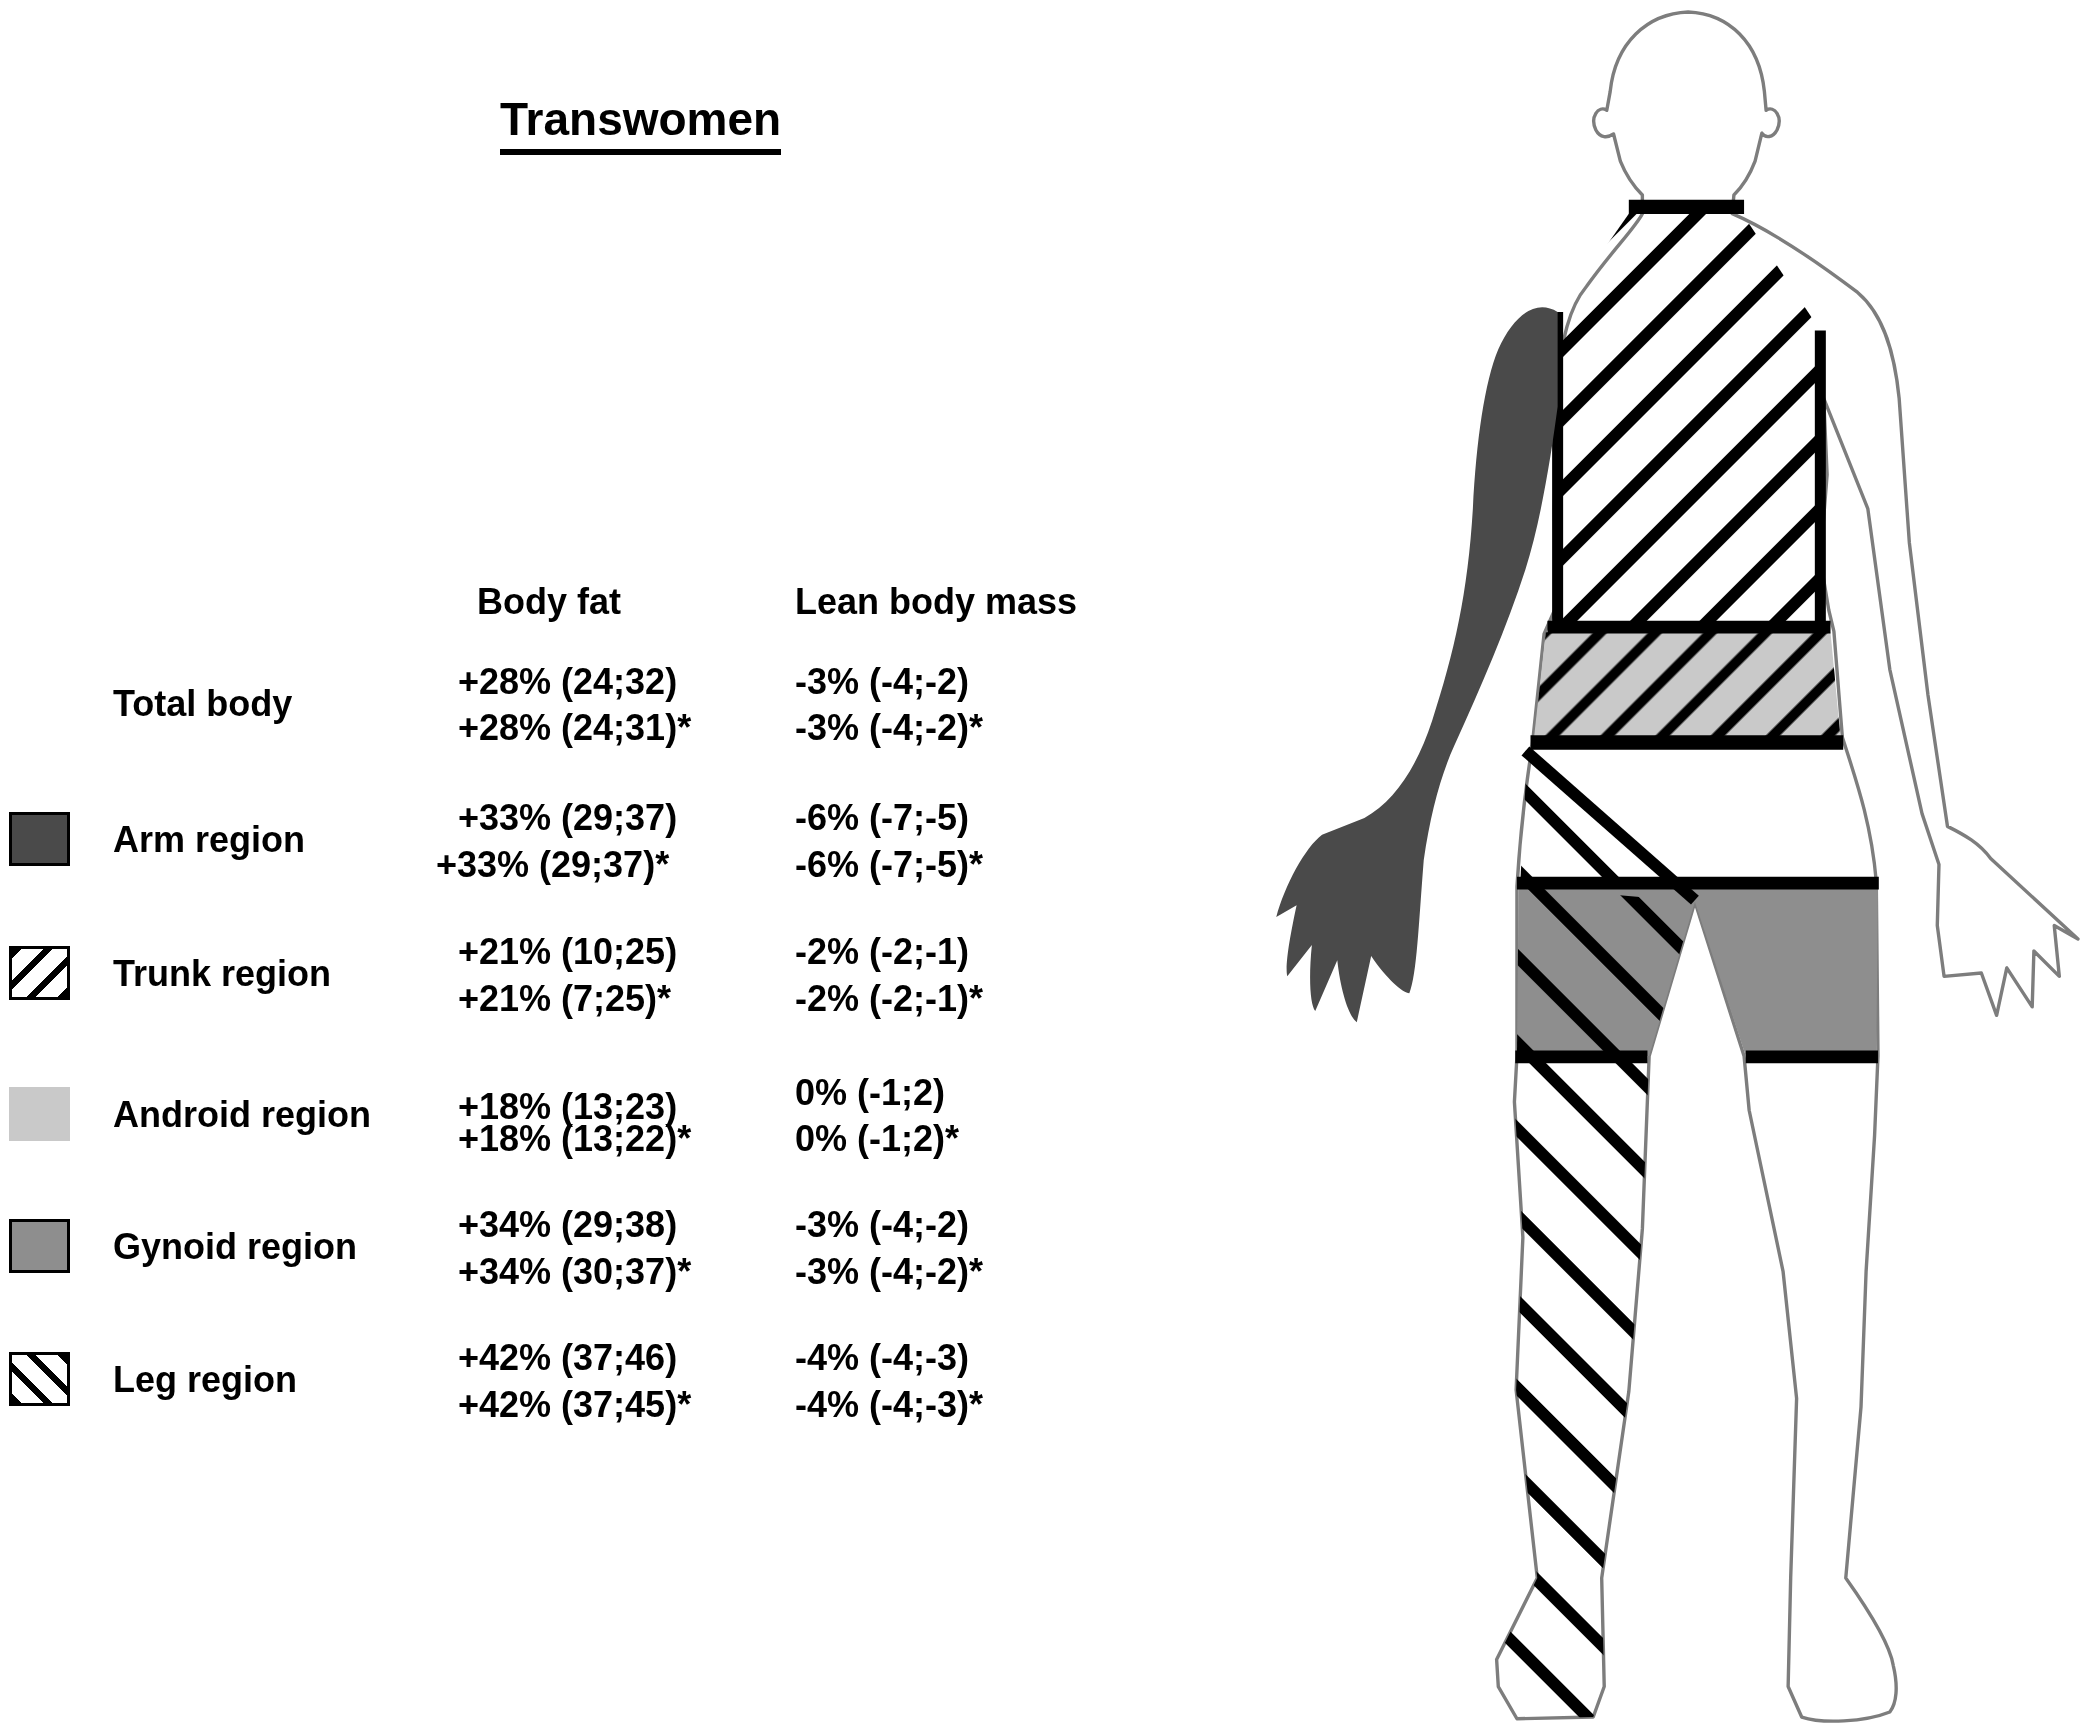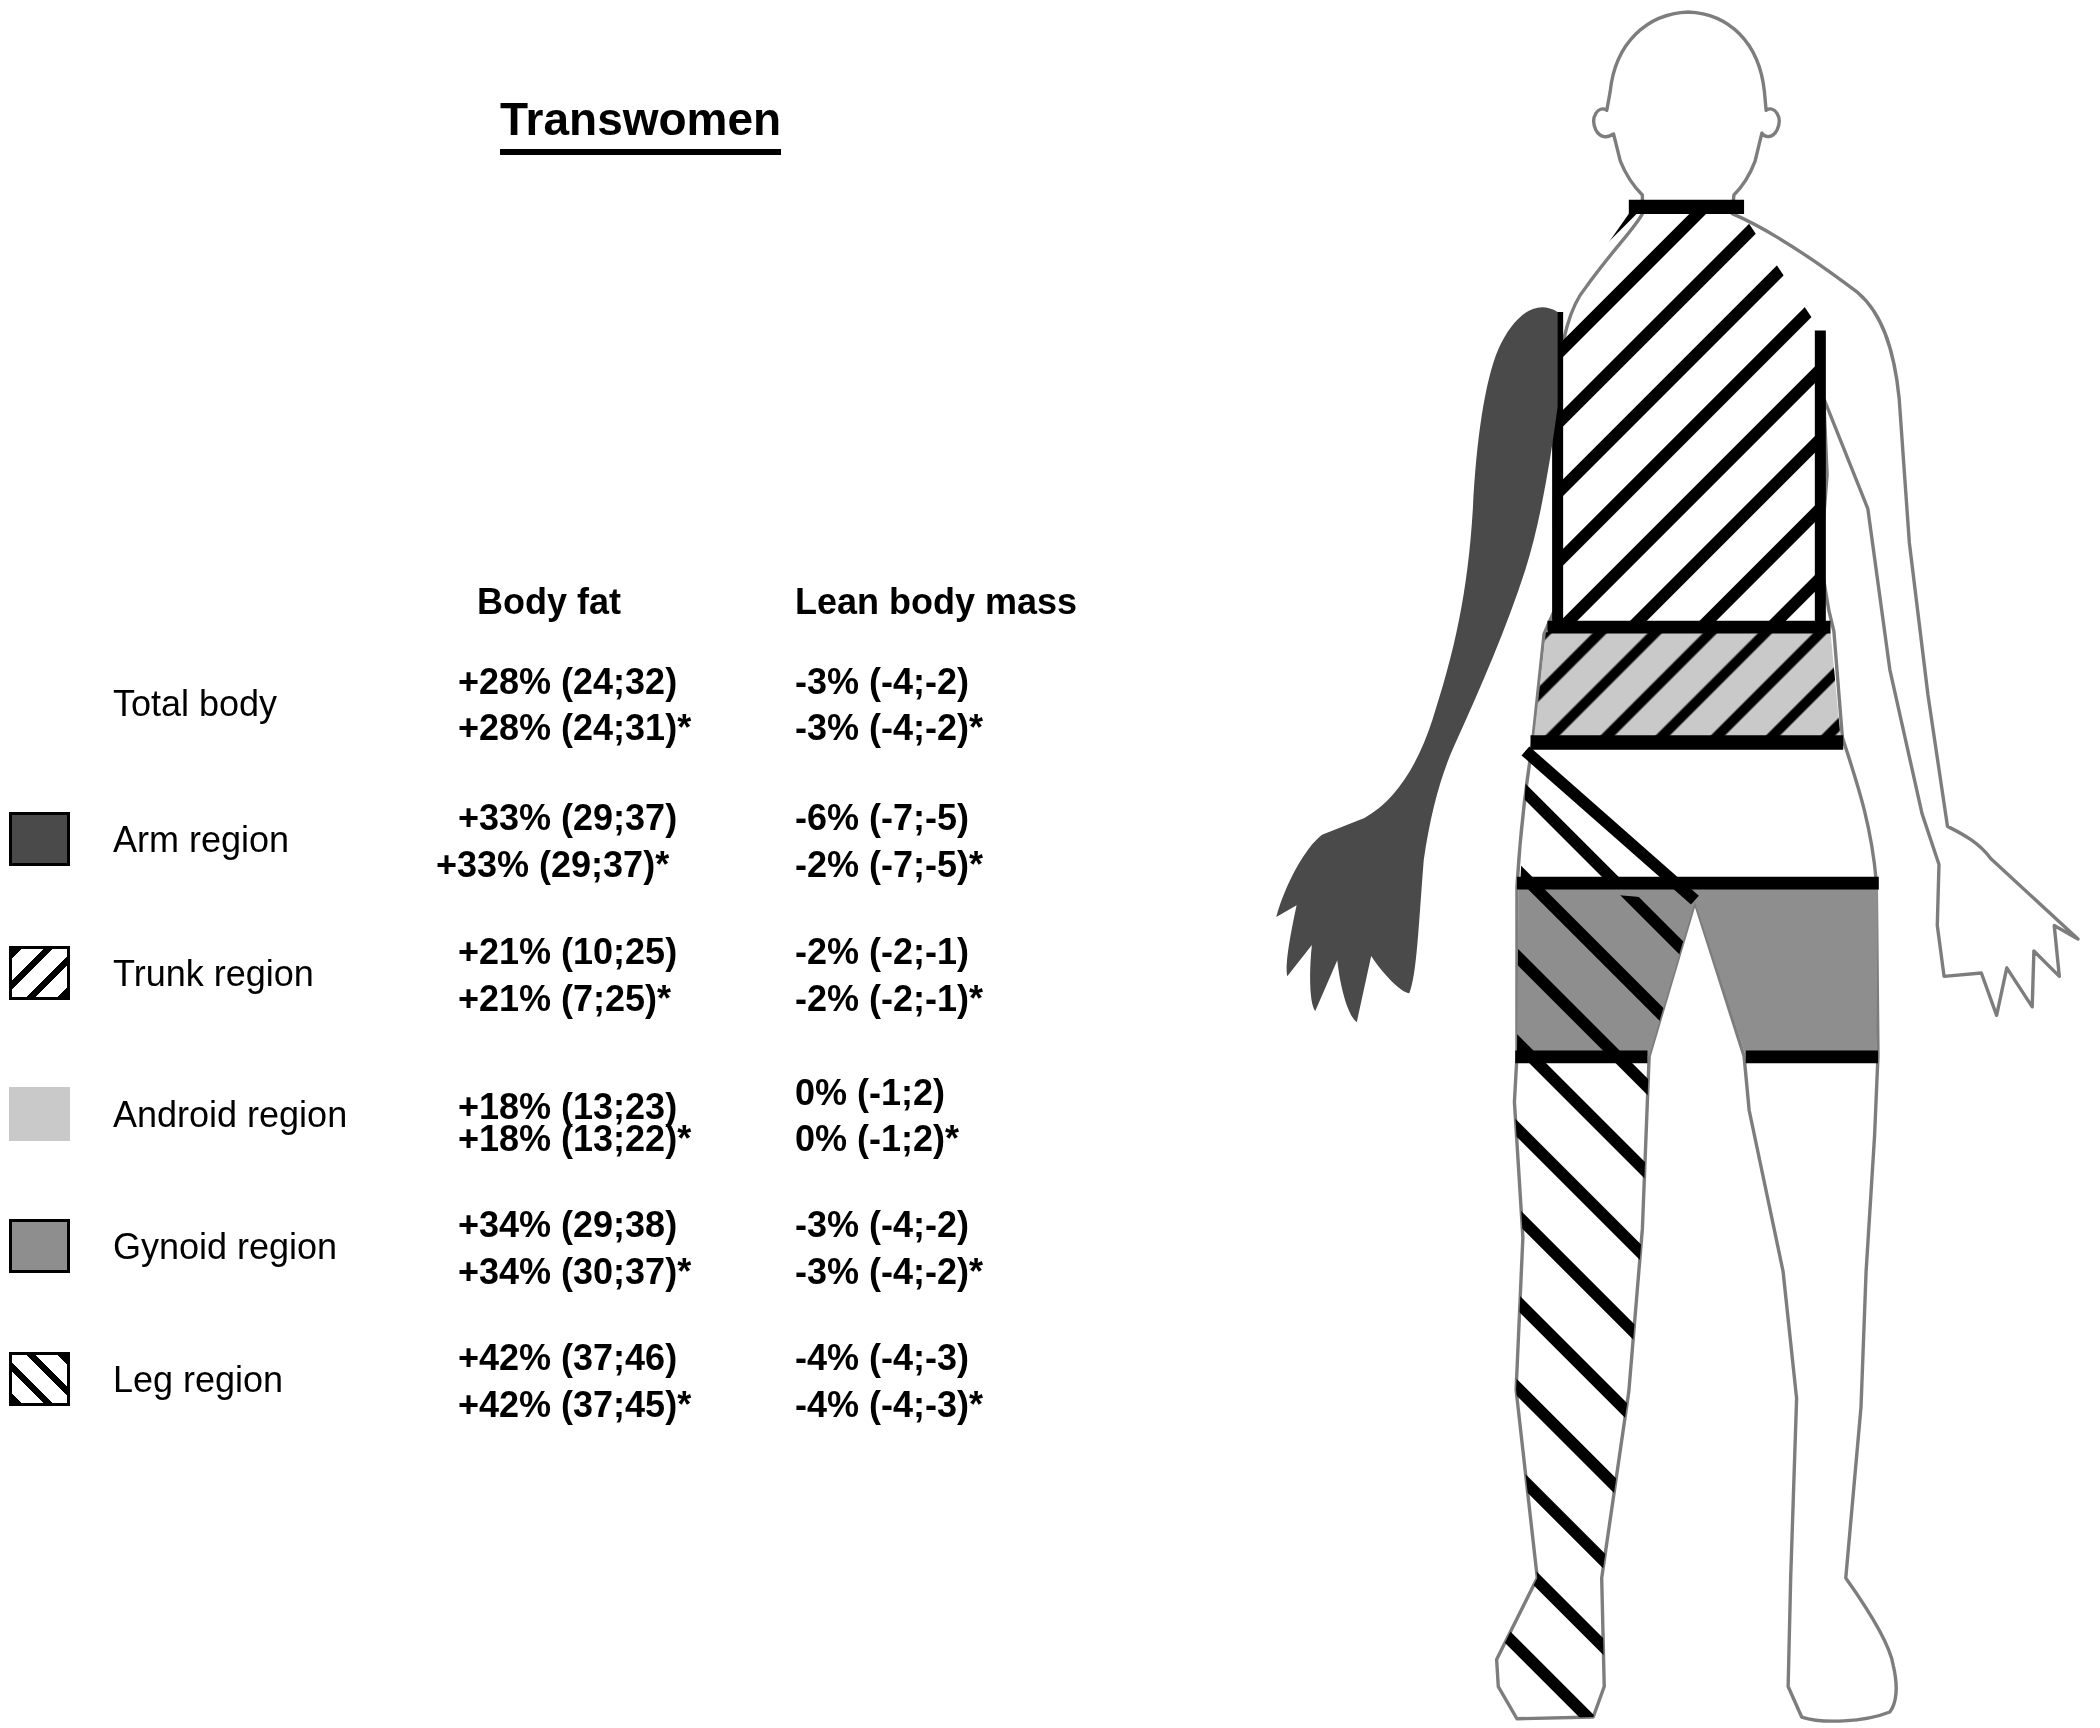--- a/index.html
+++ b/index.html
@@ -9,7 +9,7 @@
   #title{font-size:46px;font-weight:bold;border-bottom:6px solid #000;padding-bottom:4.2px;}
   #subtitle{font-size:36px;font-weight:bold;white-space:nowrap;}
   .colhead{font-size:36px;font-weight:bold;white-space:nowrap;}
-  .rowlabel{font-size:36px;font-weight:normal;white-space:nowrap;line-height:47px;}
+  .rowlabel{font-size:36px;font-weight:bold;white-space:nowrap;line-height:47px;}
   .val{font-size:36px;font-weight:bold;white-space:nowrap;line-height:47px;}
   .swatch{width:61px;height:54px;box-sizing:border-box;}
   .swatch.bordered{border:3.4px solid #000;}

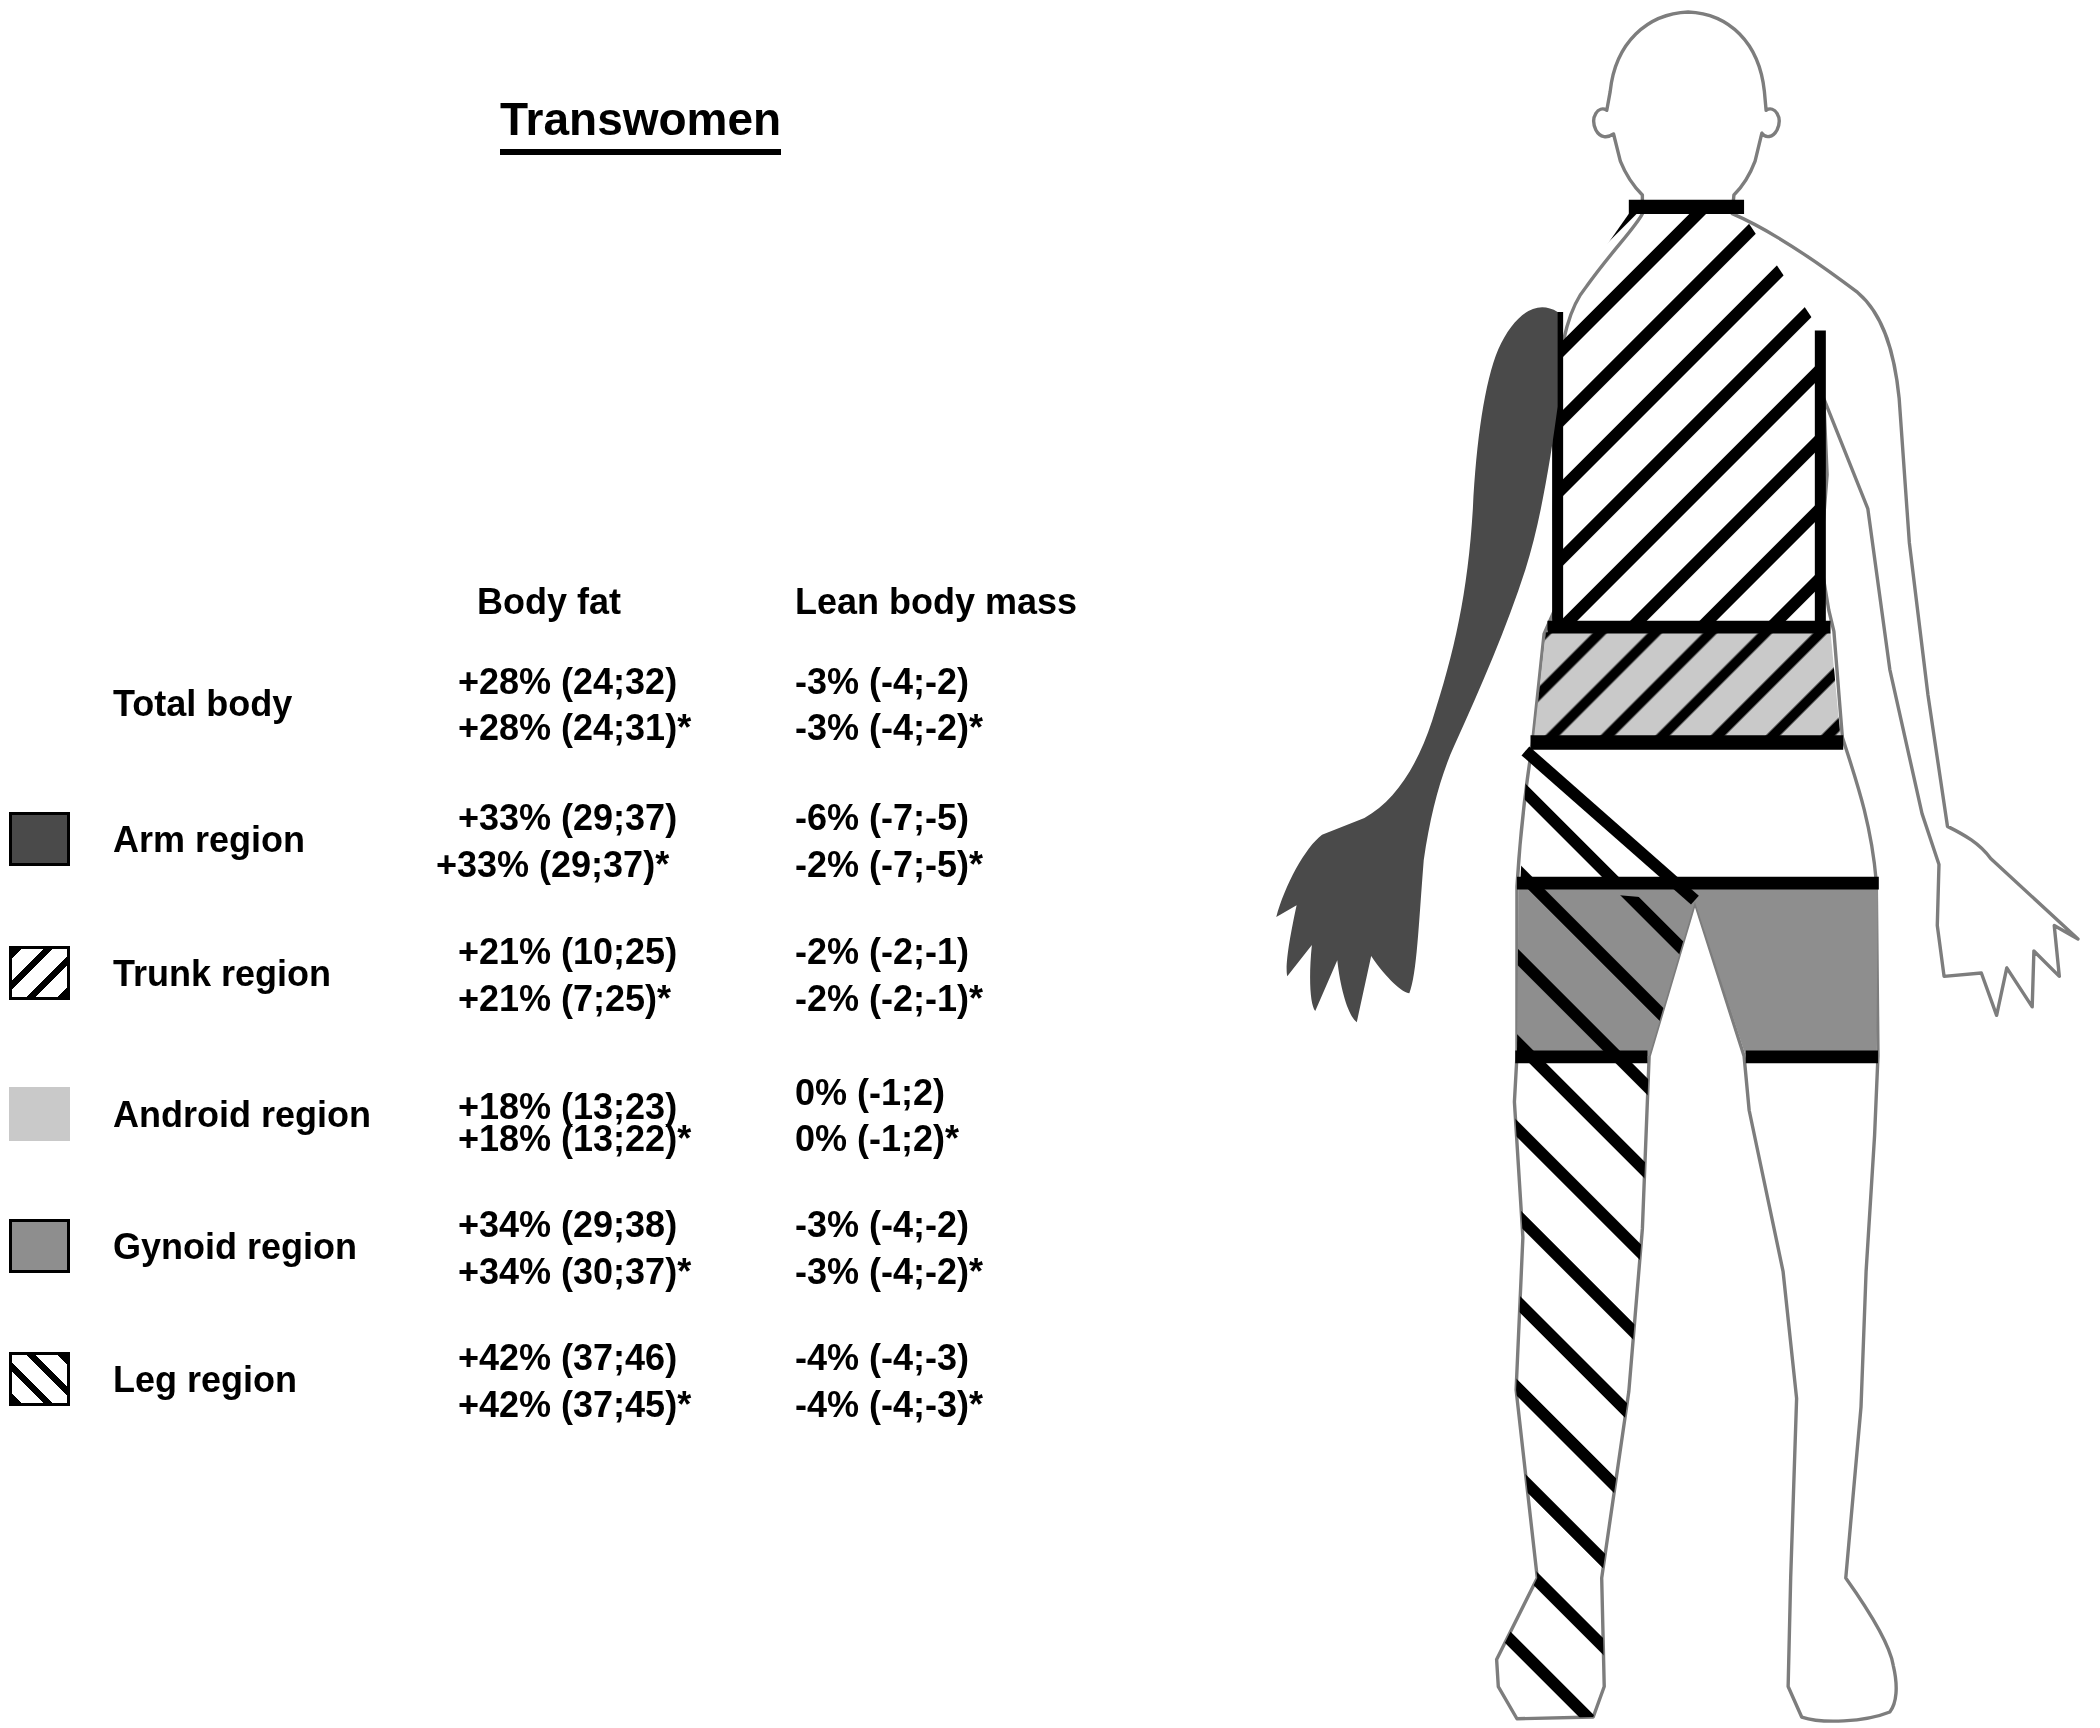--- a/index.html
+++ b/index.html
@@ -41,7 +41,7 @@
       <div class="abs val" style="left: 458px; top: 794px;">+33% (29;37)</div>
       <div class="abs val" style="left: 436px; top: 841px;">+33% (29;37)*</div>
       <div class="abs val" style="left: 795px; top: 794px;">-6% (-7;-5)</div>
-      <div class="abs val" style="left: 795px; top: 841px;">-2% (-7;-5)*</div>
+      <div class="abs val" style="left: 795px; top: 841px;">-6% (-7;-5)*</div>
       <div class="abs swatch bordered swatch-hatch-forward" style="left: 8.5px; top: 946px;"></div>
       <div class="abs rowlabel" style="left: 113px; top: 950px;">Trunk region</div>
       <div class="abs val" style="left: 458px; top: 928px;">+21% (10;25)</div>

